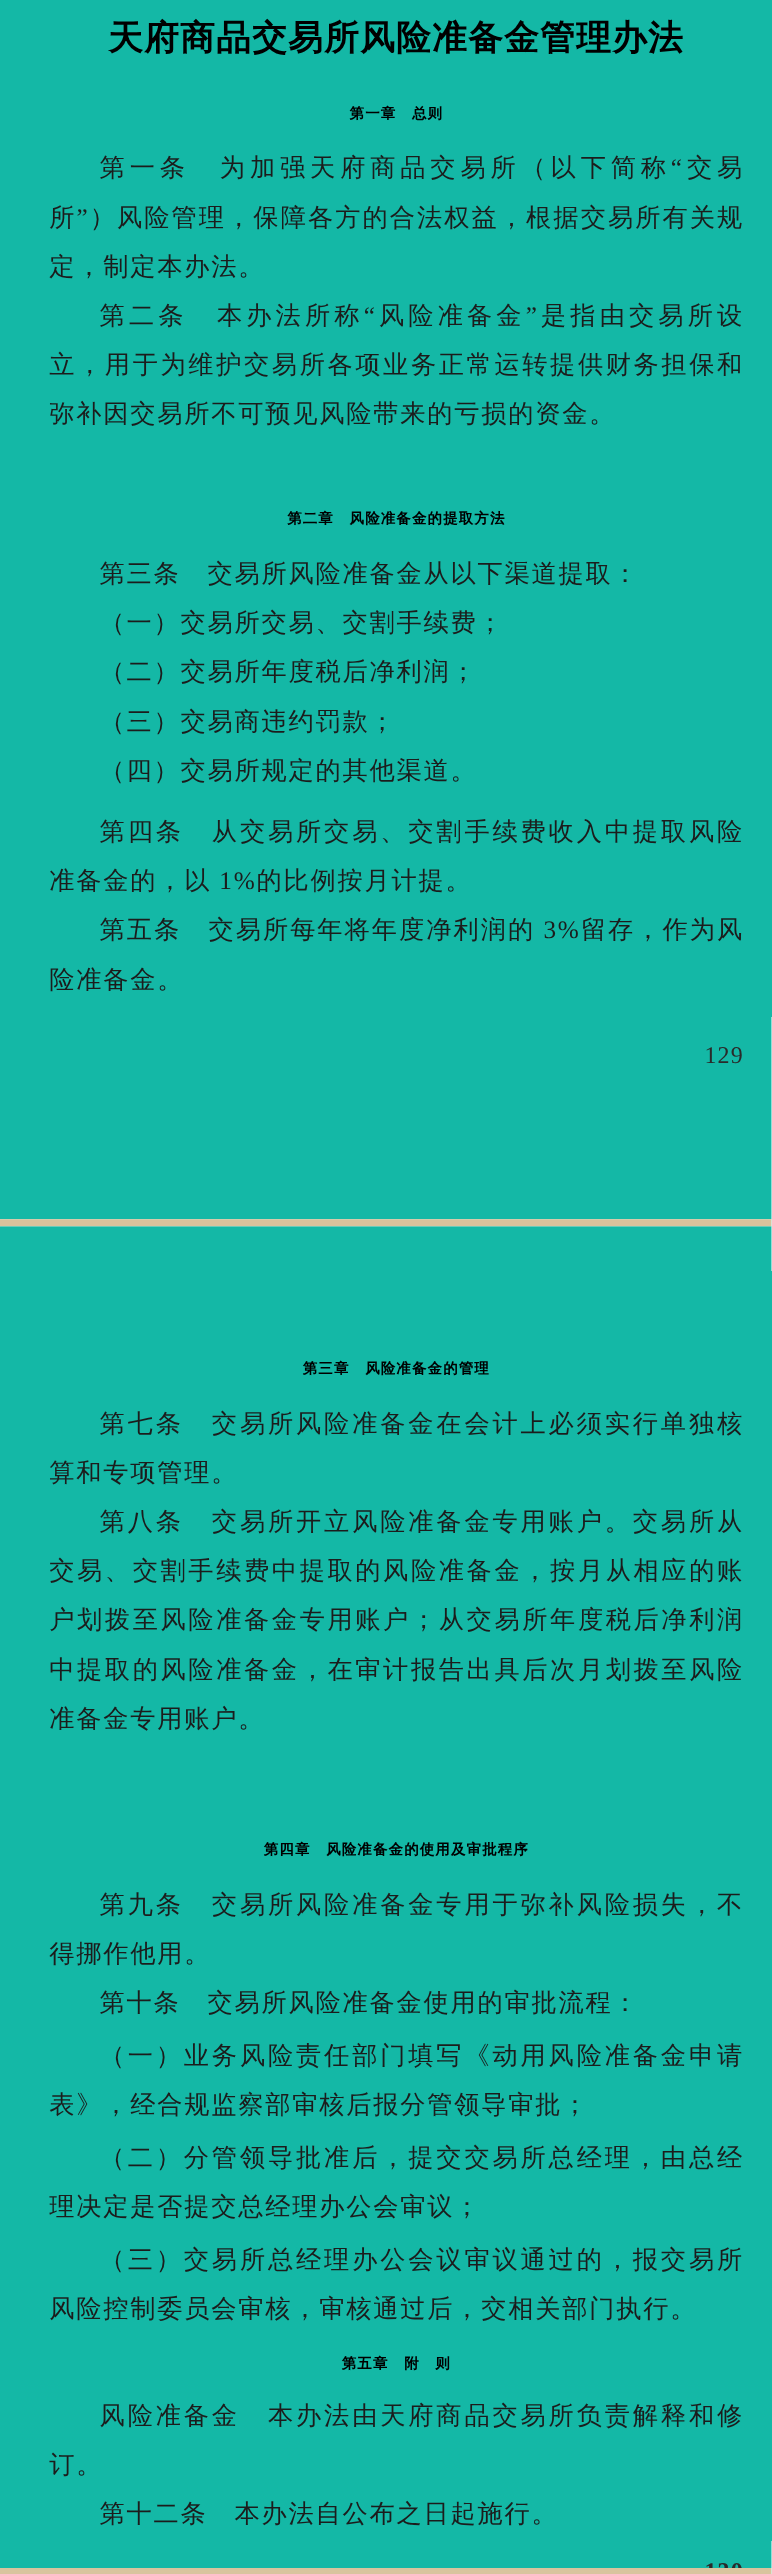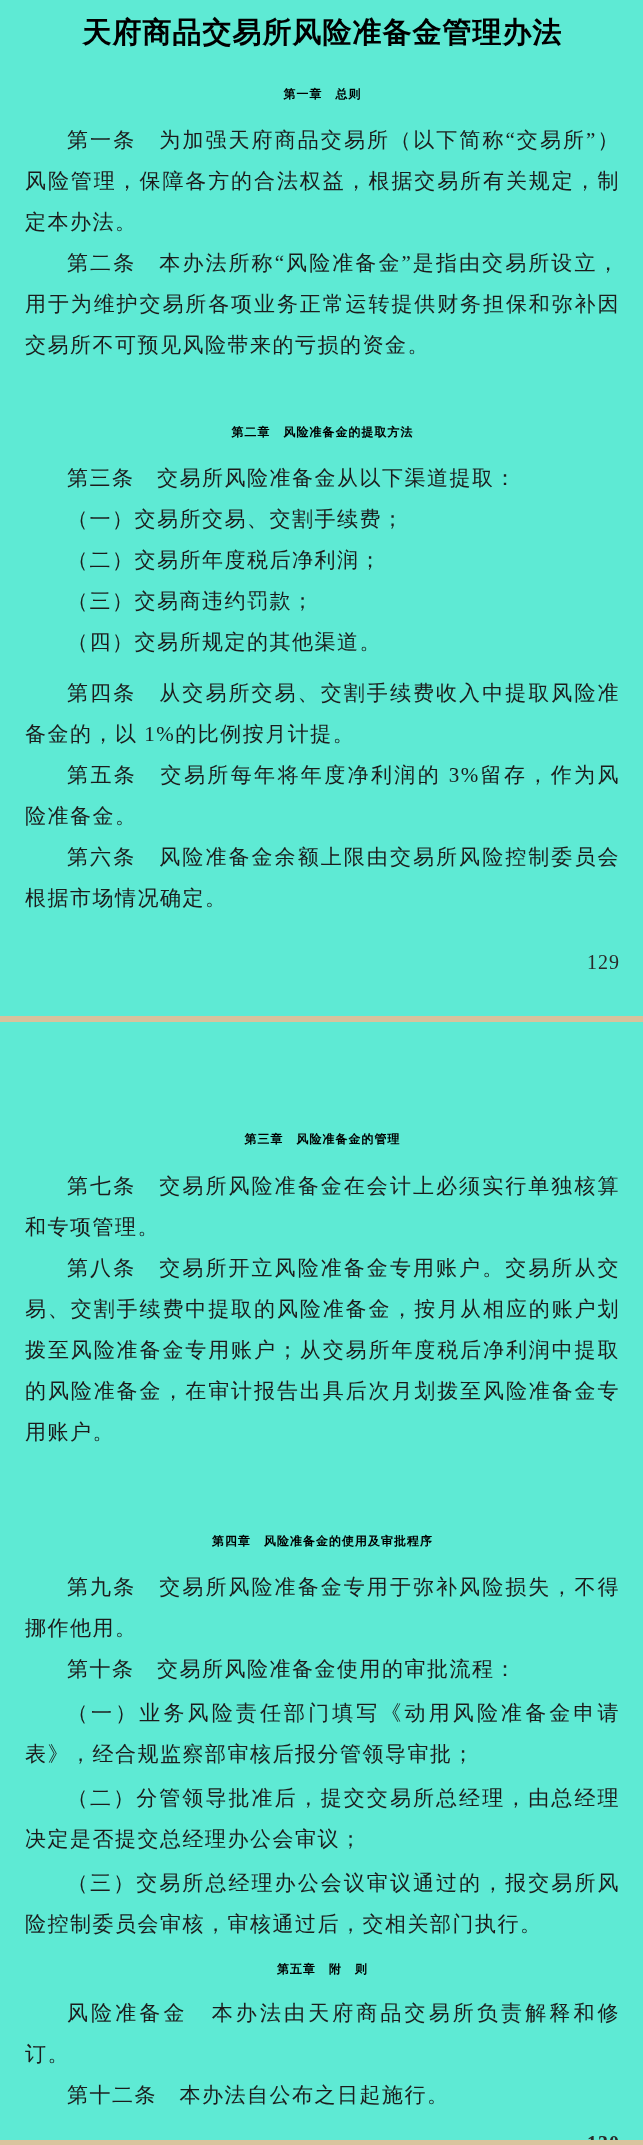--- a/index.html
+++ b/index.html
@@ -17,9 +17,9 @@
 
   .page {
     box-sizing: border-box;
-    padding: 0 23px 0 25px;
+    padding: 0 23px 0 41px;
     overflow: hidden;
-    background: #5eead4;
+    background: #14b8a6;
   }
   .page1 { height: 1016px; }
   .page2 { height: 1118px; }

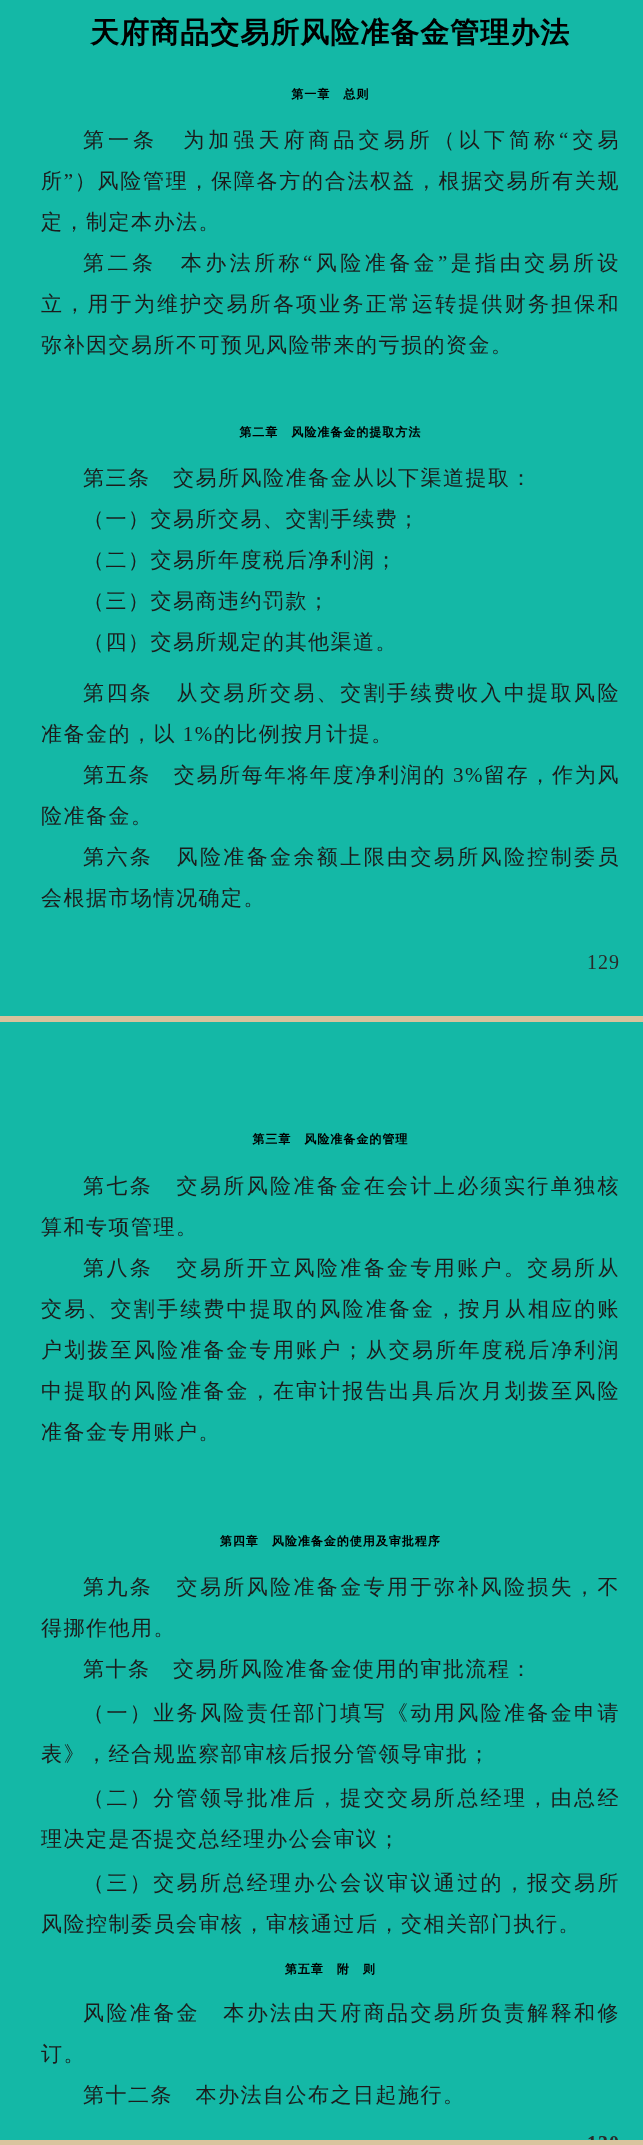--- a/index.html
+++ b/index.html
@@ -109,7 +109,6 @@
 
     <p class="para">第五条　交易所每年将年度净利润的 3%留存，作为风险准备金。</p>
 
-    <p class="para">第六条　风险准备金余额上限由交易所风险控制委员会根据市场情况确定。</p>
 
     <div class="pagenum">129</div>
   </section>

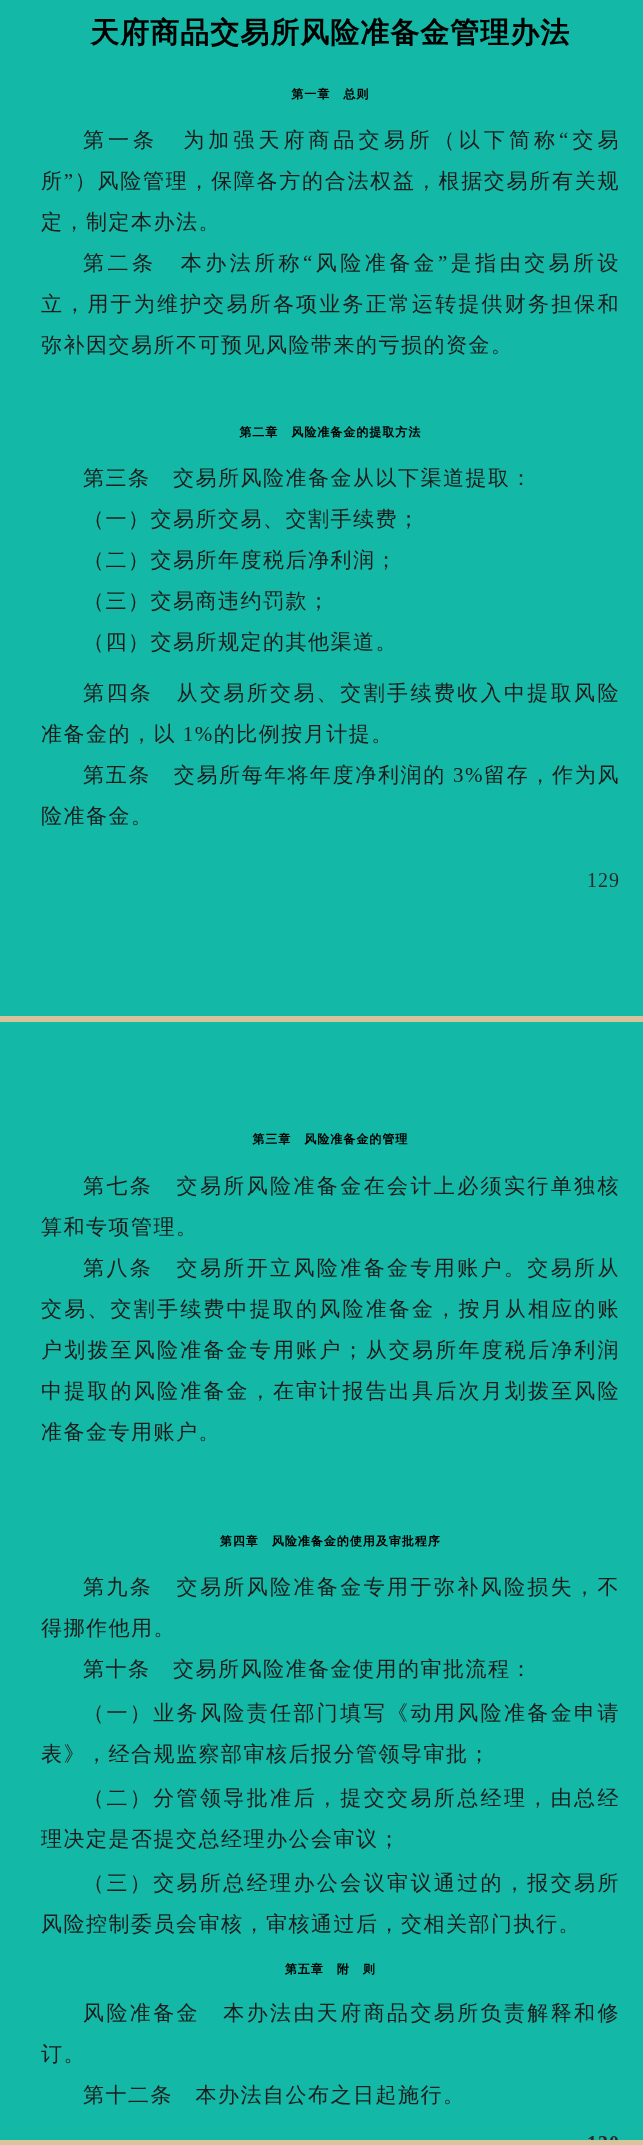--- a/index.html
+++ b/index.html
@@ -53,7 +53,7 @@
     margin: 52px 0 12px 0;
   }
   .ch-first { margin-top: 30px; }
-  .ch-p2-first { margin-top: 104px; font-family: Liberation Mono, monospace; }
+  .ch-p2-first { margin-top: 104px; }
   .ch-p2-mid { margin-top: 74px; }
   .ch-tight { margin: 10px 0 10px 0; }
 

